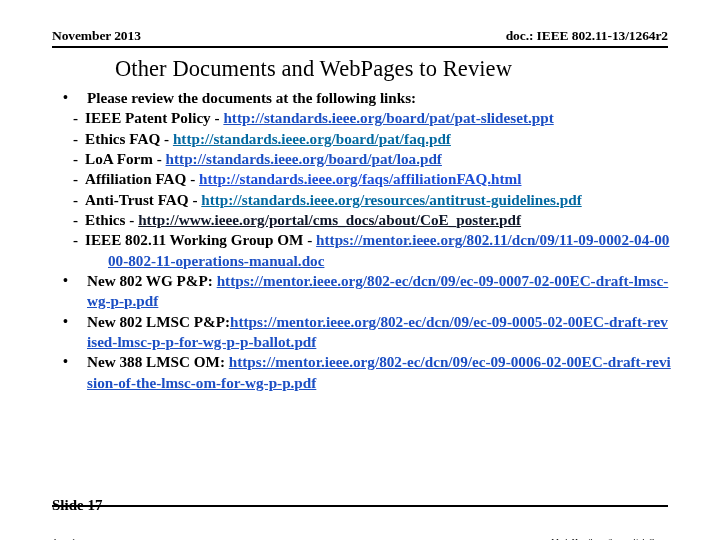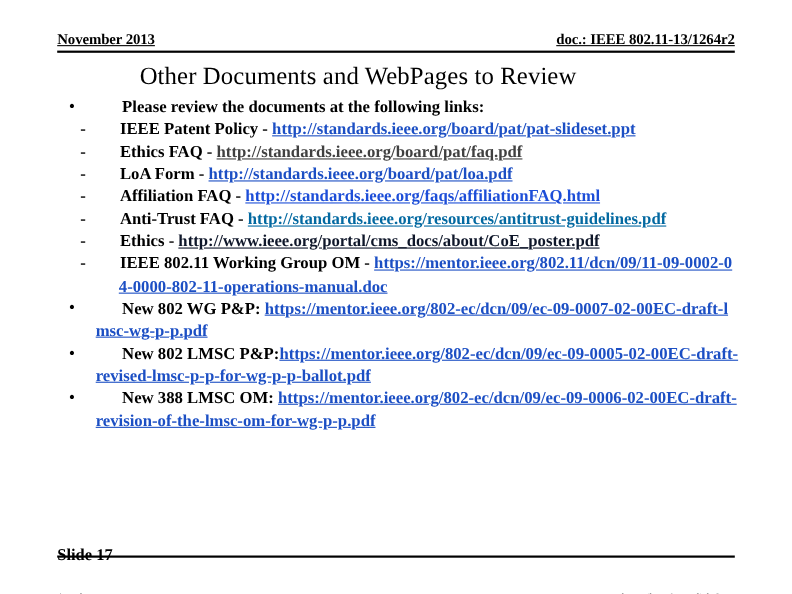--- a/index.html
+++ b/index.html
@@ -32,7 +32,6 @@
     font-weight: bold;
     letter-spacing: -0.1px;
     line-height: 16px;
-    text-decoration: underline;
   }
   #slide-header .hdr-rule {
     margin-top: 2px;

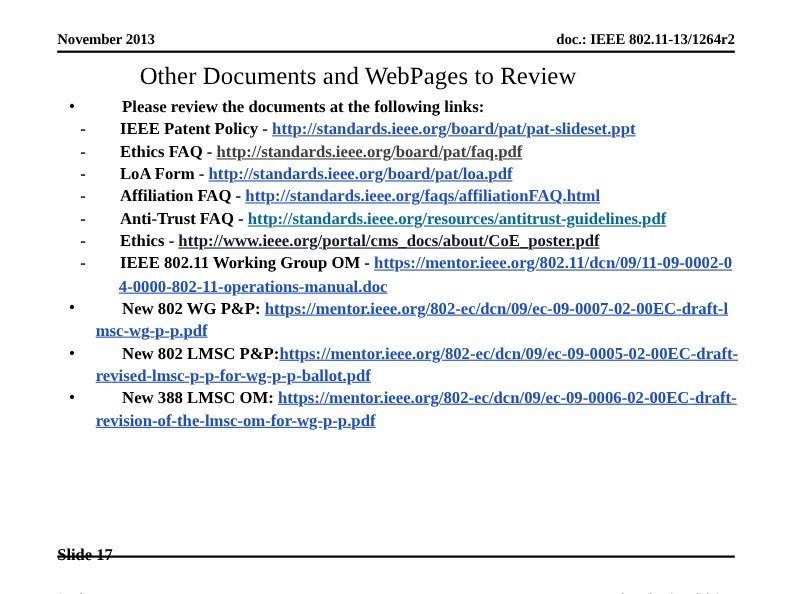--- a/index.html
+++ b/index.html
@@ -51,7 +51,6 @@
     line-height: 26px;
     letter-spacing: 0.1px;
     white-space: nowrap;
-    padding-left: 12px;
   }
 
   

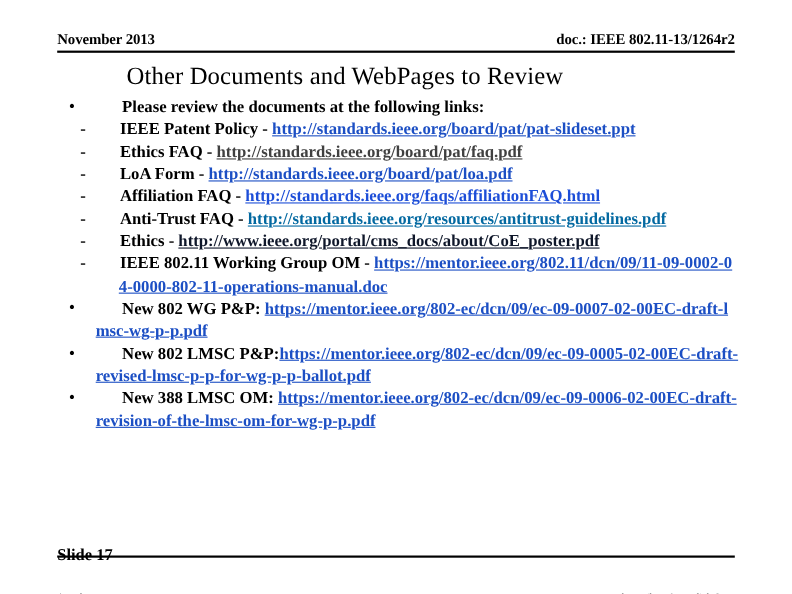--- a/index.html
+++ b/index.html
@@ -103,7 +103,7 @@
     word-break: break-all;
     margin-top: 36px;
   }
-  .txt { color: #000000; margin-left: 24px; }
+  .txt { color: #000000; }
 
   
   #slide-footer {

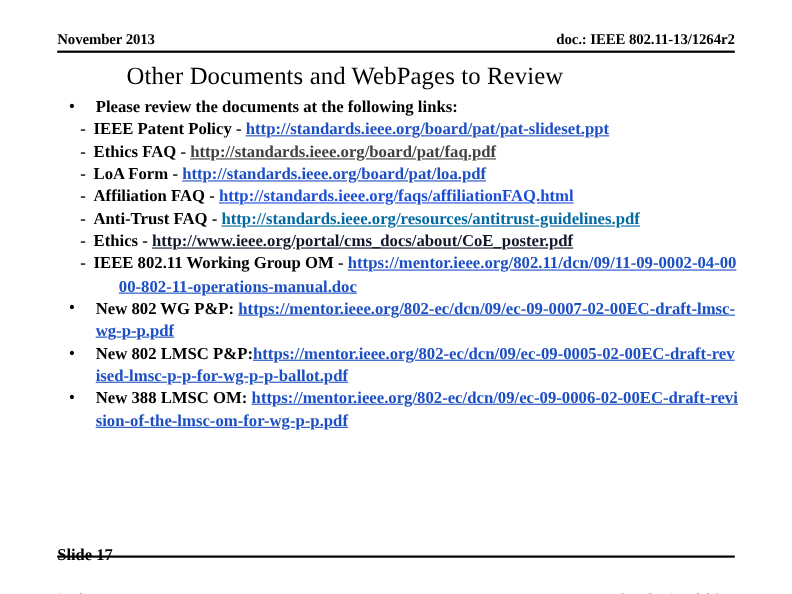--- a/index.html
+++ b/index.html
@@ -158,7 +158,7 @@
 <div id="slide-body">
     <div class="blk lvl1 hang"><span class="marker">•</span><span class="txt">Please review the documents at the following links:</span></div>
     <div class="blk lvl2 hang"><span class="marker">-</span><span class="txt">IEEE Patent Policy - </span><span class="lnk" style="color: rgb(28, 79, 196);">http://standards.ieee.org/board/pat/pat-slideset.ppt</span></div>
-    <div class="blk lvl2 hang"><span class="marker">-</span><span class="txt">Ethics FAQ - </span><span class="lnk" style="color: #404040;">http://standards.ieee.org/board/pat/faq.pdf</span></div>
+    <div class="blk lvl2 hang"><span class="marker">-</span><span class="txt">Ethics FAQ - </span><span class="lnk" style="color: #0369a1;">http://standards.ieee.org/board/pat/faq.pdf</span></div>
     <div class="blk lvl2 hang"><span class="marker">-</span><span class="txt">LoA Form - </span><span class="lnk" style="color: rgb(28, 79, 196);">http://standards.ieee.org/board/pat/loa.pdf</span></div>
     <div class="blk lvl2 hang"><span class="marker">-</span><span class="txt">Affiliation FAQ - </span><span class="lnk" style="color: #1d4ed8;">http://standards.ieee.org/faqs/affiliationFAQ.html</span></div>
     <div class="blk lvl2 hang"><span class="marker">-</span><span class="txt">Anti-Trust FAQ - </span><span class="lnk" style="color: #0369a1;">http://standards.ieee.org/resources/antitrust-guidelines.pdf</span></div>

